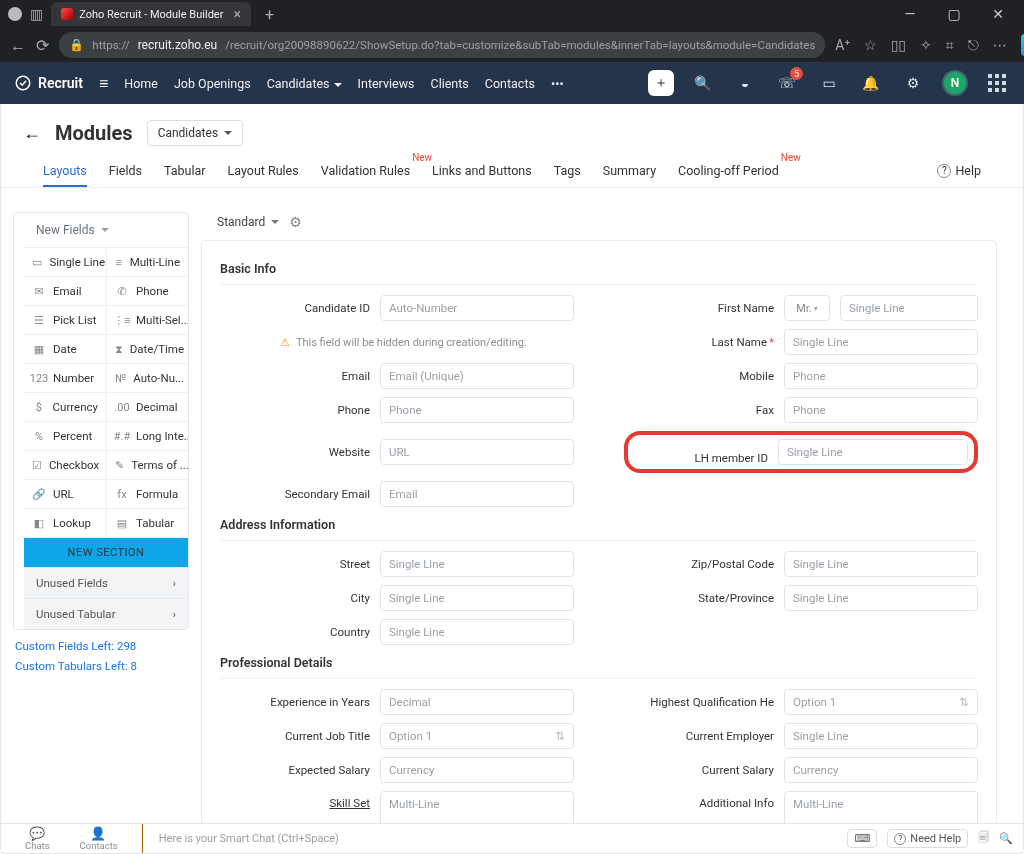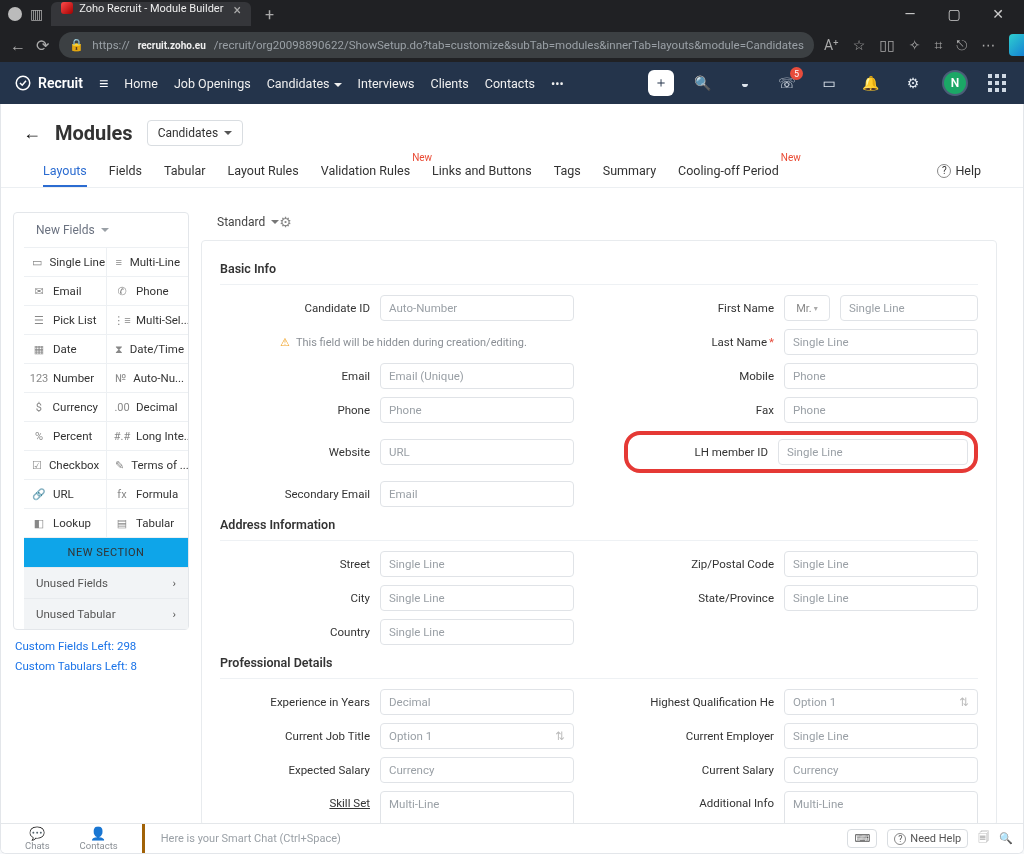--- a/index.html
+++ b/index.html
@@ -17,7 +17,7 @@
   .title-bar { height: 28px; background: #202124; display: flex; align-items: center; padding: 0 8px; gap: 8px; }
   .title-bar .win-icon { width: 14px; height: 14px; border-radius: 50%; background: #bbb; }
   .title-bar .tablist-icon { color:#aaa; font-size:14px; }
-  .tab { display: flex; gap: 6px; background: #35363a; color: #eee; height: 24px; padding: 0 10px; border-radius: 6px 6px 0 0; font-size: 11px; }
+  .tab { display: flex; align-items: center; gap: 6px; background: #35363a; color: #eee; height: 24px; padding: 0 10px; border-radius: 6px 6px 0 0; font-size: 11px; }
   .tab .favicon { width: 12px; height: 12px; background: linear-gradient(135deg,#ff4b4b,#a30000); border-radius: 3px; }
   .tab .close { color:#aaa; font-size:14px; margin-left:4px; }
   .title-bar .newtab { color:#aaa; font-size:16px; margin-left:6px; }

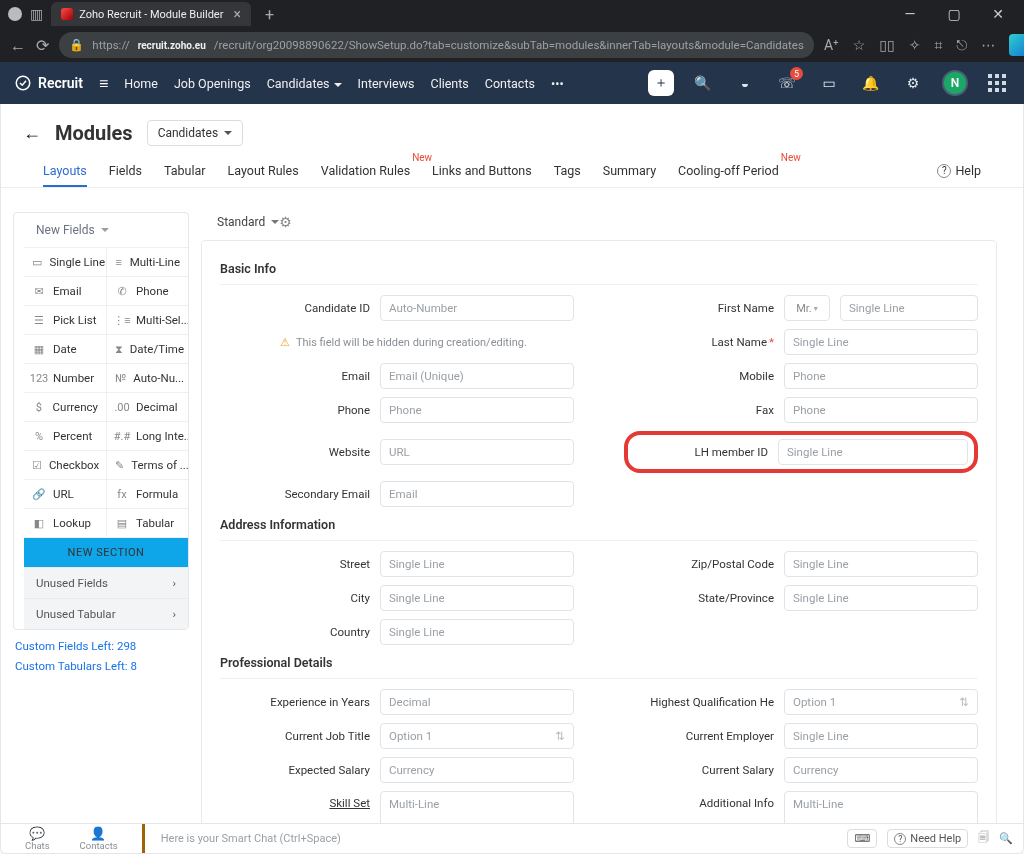--- a/index.html
+++ b/index.html
@@ -28,7 +28,7 @@
   .url-bar .navbtn { color:#aaa; font-size:16px; width:20px; text-align:center; }
   .url-box { flex:1; height:26px; background:#3c4043; border-radius:13px; display:flex; align-items:center; padding:0 10px; gap:8px; }
   .url-box .lock { color:#aaa; font-size:12px; }
-  .url-box .host { color:#eee; font-size:10px;font-weight:bold; }
+  .url-box .host { color:#eee; font-size:12px; }
   .url-box .path { color:#9aa0a6; font-size:11.5px; white-space:nowrap; overflow:hidden;text-align:right; }
   .url-actions { display:flex; gap:14px; color:#aaa; font-size:14px; align-items:center; }
   .bing { width:22px; height:22px; background:linear-gradient(135deg,#2ecfcf,#1173d4); border-radius:4px; }

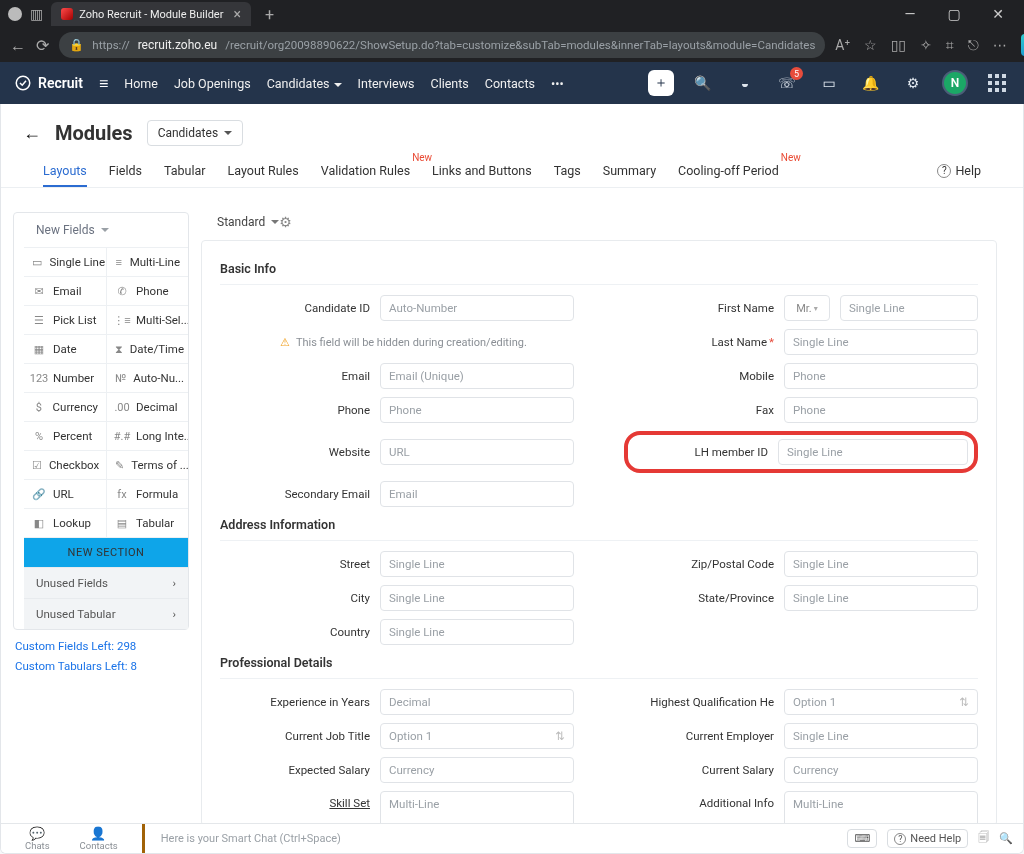--- a/index.html
+++ b/index.html
@@ -85,7 +85,7 @@
 
   
   .content { flex:1; padding:8px 14px 0 0; overflow:hidden; position:relative; }
-  .layout-head { display:flex; align-items:center; padding:6px 16px; }
+  .layout-head { display:flex; align-items:center; gap:10px; padding:6px 16px; }
   .layout-dd { display:flex; align-items:center; gap:6px; color:#444; }
   .layout-dd::after { content:""; border:4px solid transparent; border-top-color:#777; transform:translateY(2px); }
   .gear { color:#888; font-size:14px; }

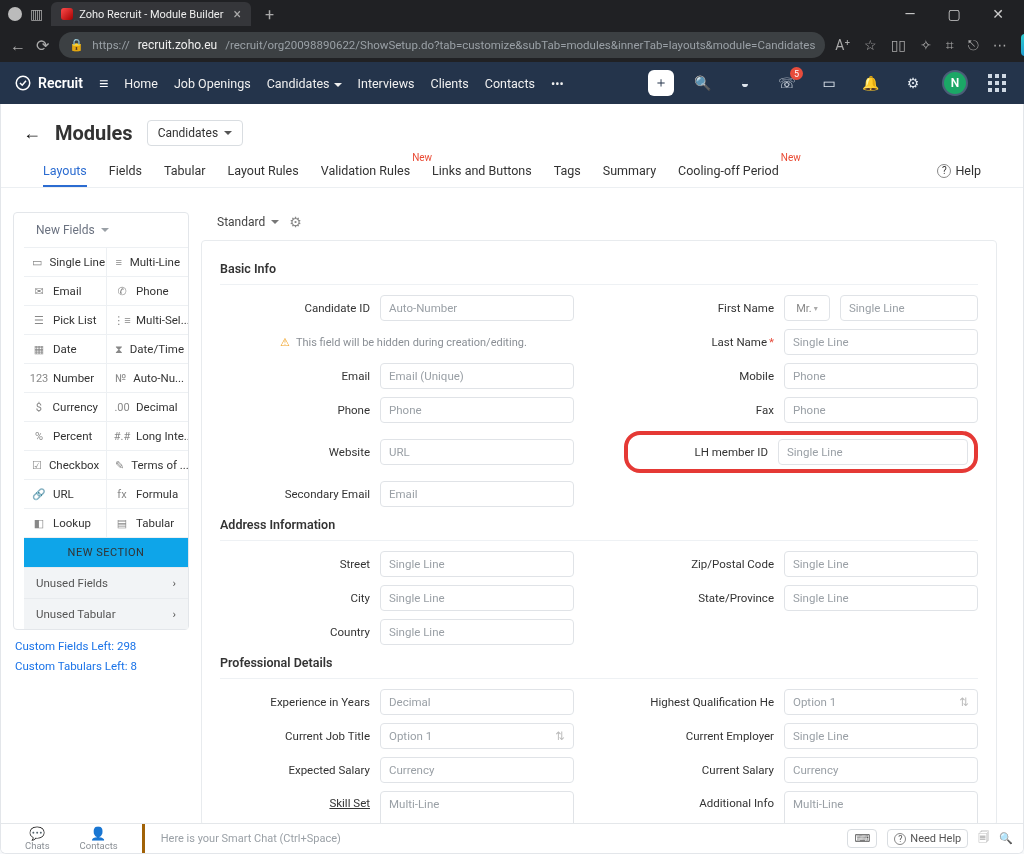--- a/index.html
+++ b/index.html
@@ -102,7 +102,7 @@
   .hint { grid-column:1/2; display:flex; align-items:center; gap:6px; padding-left:0px; font-size:11px; color:#8a8f95; }
   .hint .warn { color:#f0a020; }
 
-  .right-highlight { border:4px solid #e53935; border-radius:16px; padding:4px 6px; display:flex; align-items:center; gap:10px; }
+  .right-highlight { border:4px solid #e53935; border-radius:16px; padding:4px 6px; display:flex; align-items:flex-end; gap:10px; }
   .right-highlight .flabel { width:134px; }
 
   

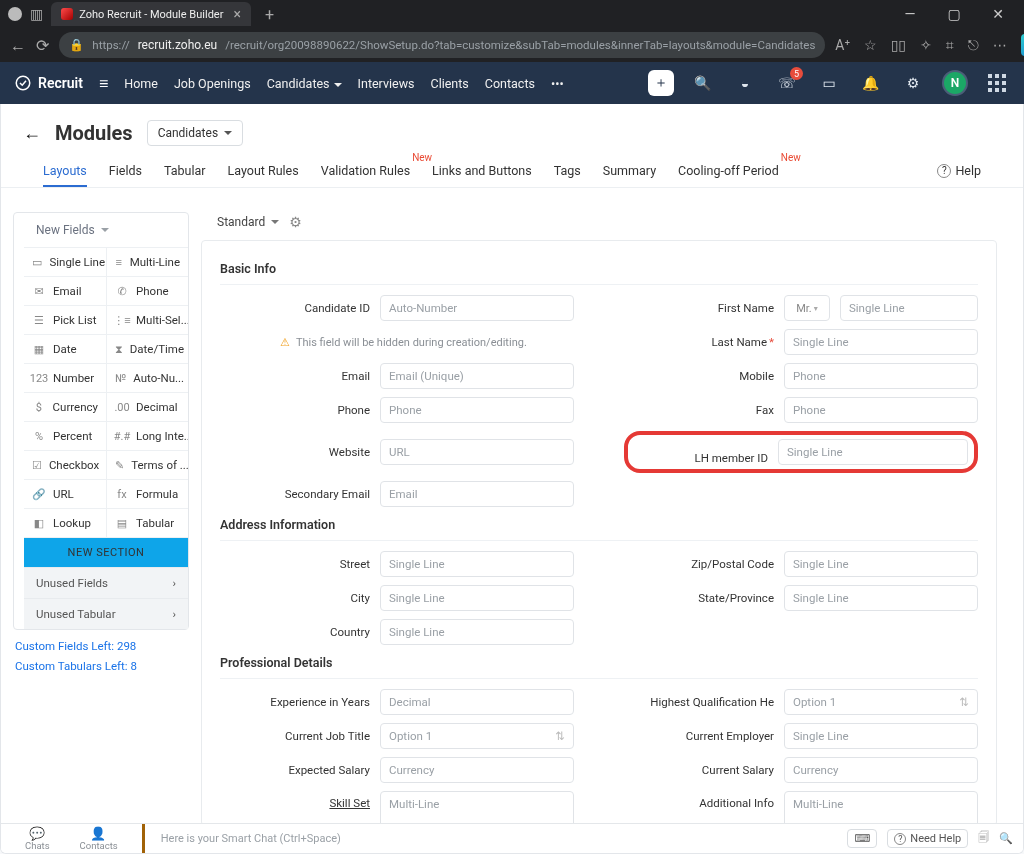--- a/index.html
+++ b/index.html
@@ -110,7 +110,7 @@
   .status-left { display:flex; gap:30px; padding:0 24px; }
   .status-item { display:flex; flex-direction:column; align-items:center; color:#8a8f95; font-size:9.5px; gap:0px;}
   .status-item .sicon { font-size:13px; color:#adb3bb; line-height:1;}
-  .smart { flex:1; padding-left:16px; color:#9aa0a6; border-left:3px solid #a16207; height:100%; display:flex; align-items:center;}
+  .smart { flex:1; padding-left:16px; color:#9aa0a6; border-left:1px solid #a16207; height:100%; display:flex; align-items:center;}
   .status-right { display:flex; gap:10px; padding:0 10px; align-items:center; }
   .sr-box { border:1px solid #d9dde1; border-radius:4px; padding:2px 6px; color:#555; display:flex; align-items:center; gap:4px; font-size:11px;}
 </style>

